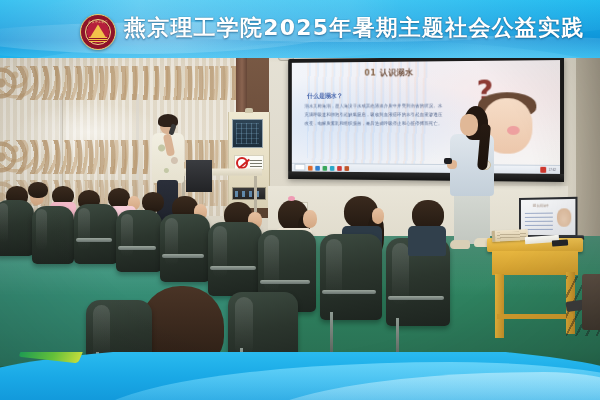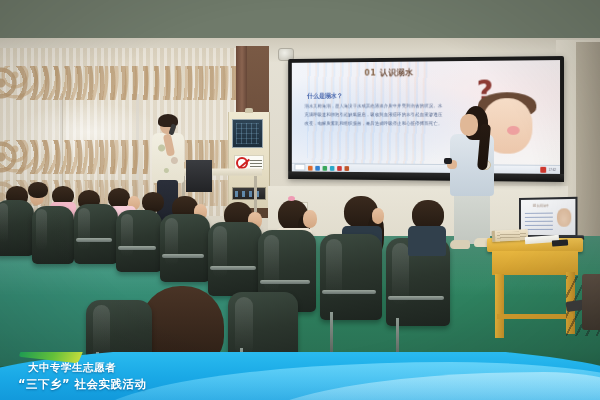--- a/index.html
+++ b/index.html
@@ -771,6 +771,22 @@
     <div class="vignette"></div>
   </div>
 
+  <div class="header">
+    <div class="hdr-wave hw1"></div>
+    <div class="hdr-wave hw2"></div>
+    <div class="hdr-wave hw3"></div>
+    <div class="hdr-wave hw4"></div>
+    <div class="hdr-bottom-wave"></div>
+
+    <div class="logo">
+      <div class="logo-inner"></div>
+      <div class="logo-arcs">燕京理工学院</div>
+      <div class="logo-mark"></div>
+      <div class="logo-base"></div>
+    </div>
+
+    <div class="hdr-title">燕京理工学院2025年暑期主题社会公益实践</div>
+  </div>
 
   <div class="footer">
     <div class="ftr-wave-main"></div>

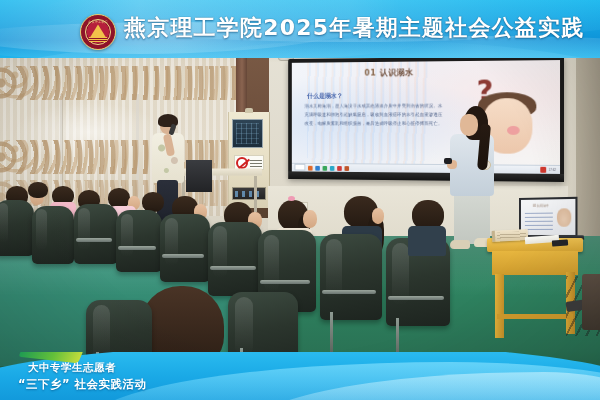--- a/index.html
+++ b/index.html
@@ -800,10 +800,6 @@
       <div class="rb rb3"></div>
     </div>
 
-    <div class="ftr-text">
-      <div class="ftr-l1">大中专学生志愿者</div>
-      <div class="ftr-l2">“三下乡” 社会实践活动</div>
-    </div>
   </div>
 
 </div>

